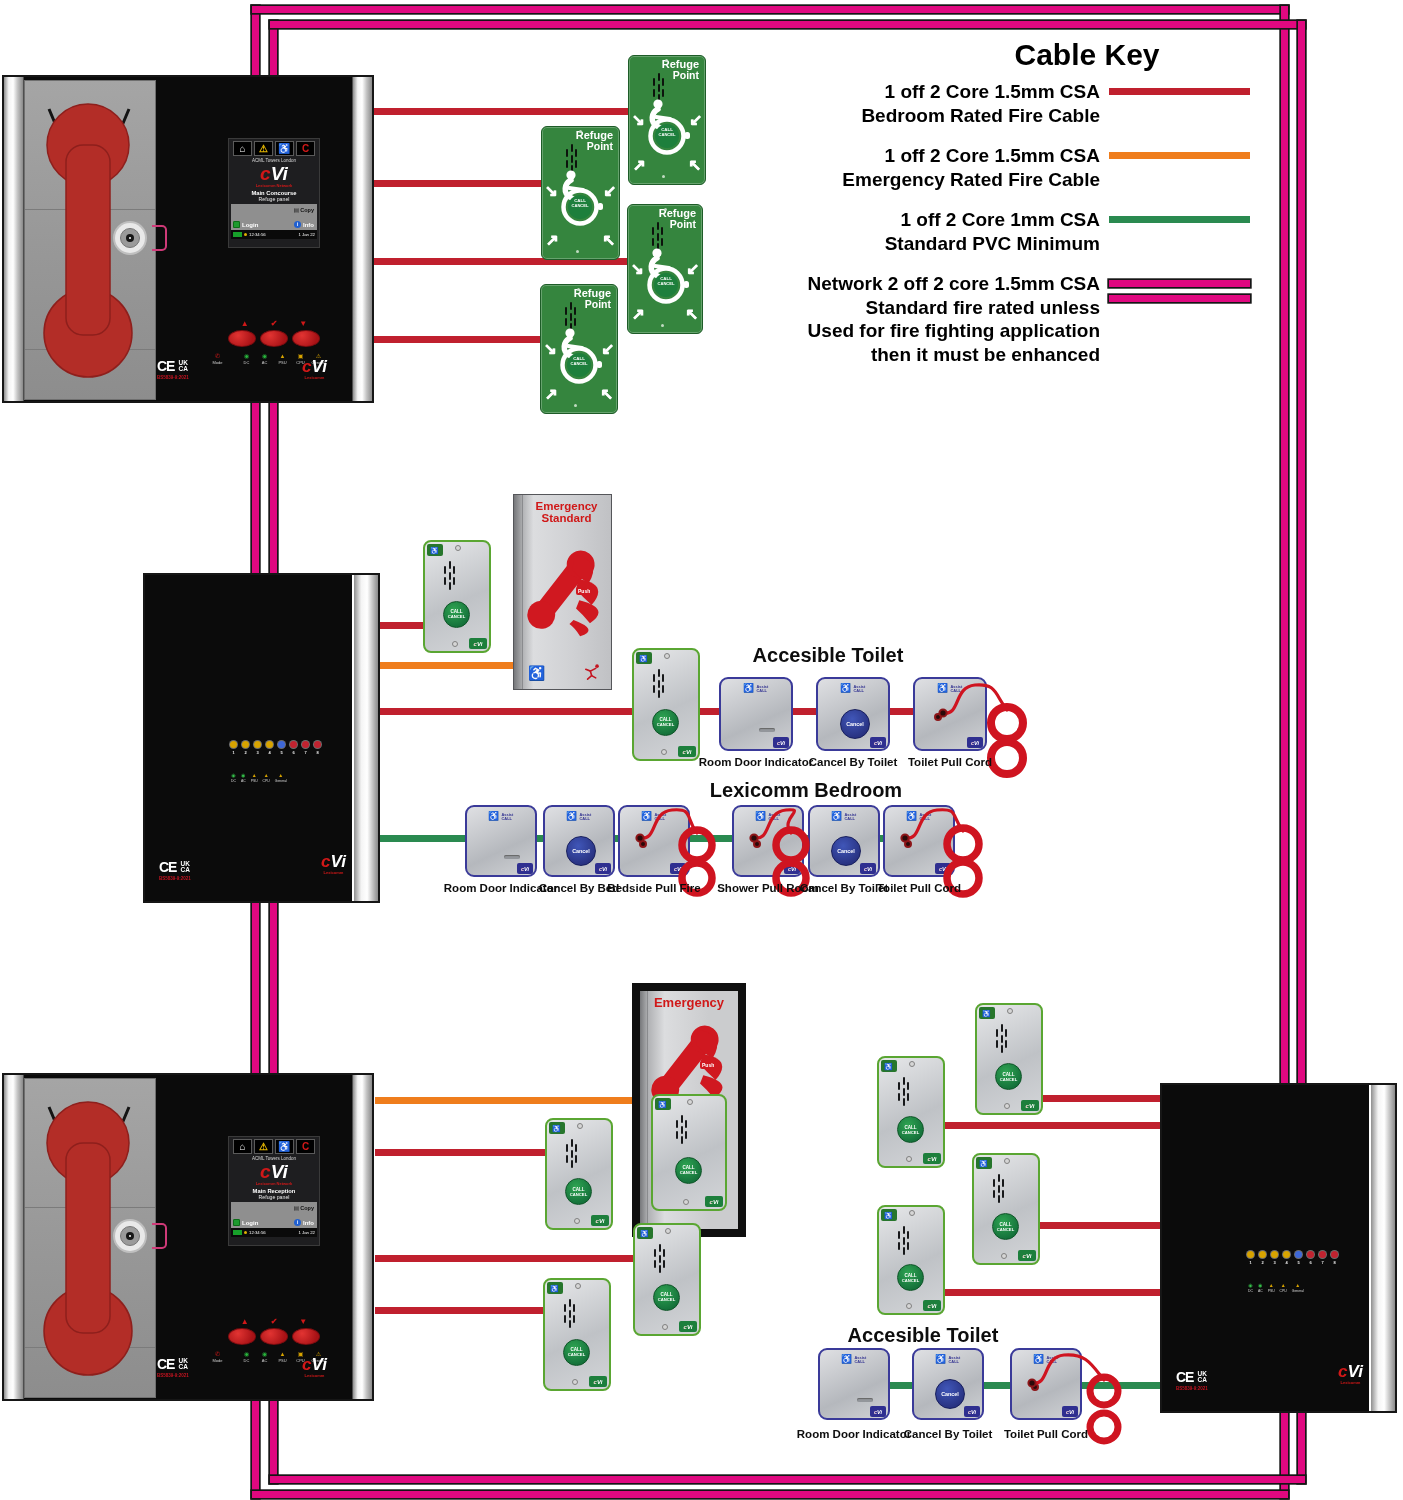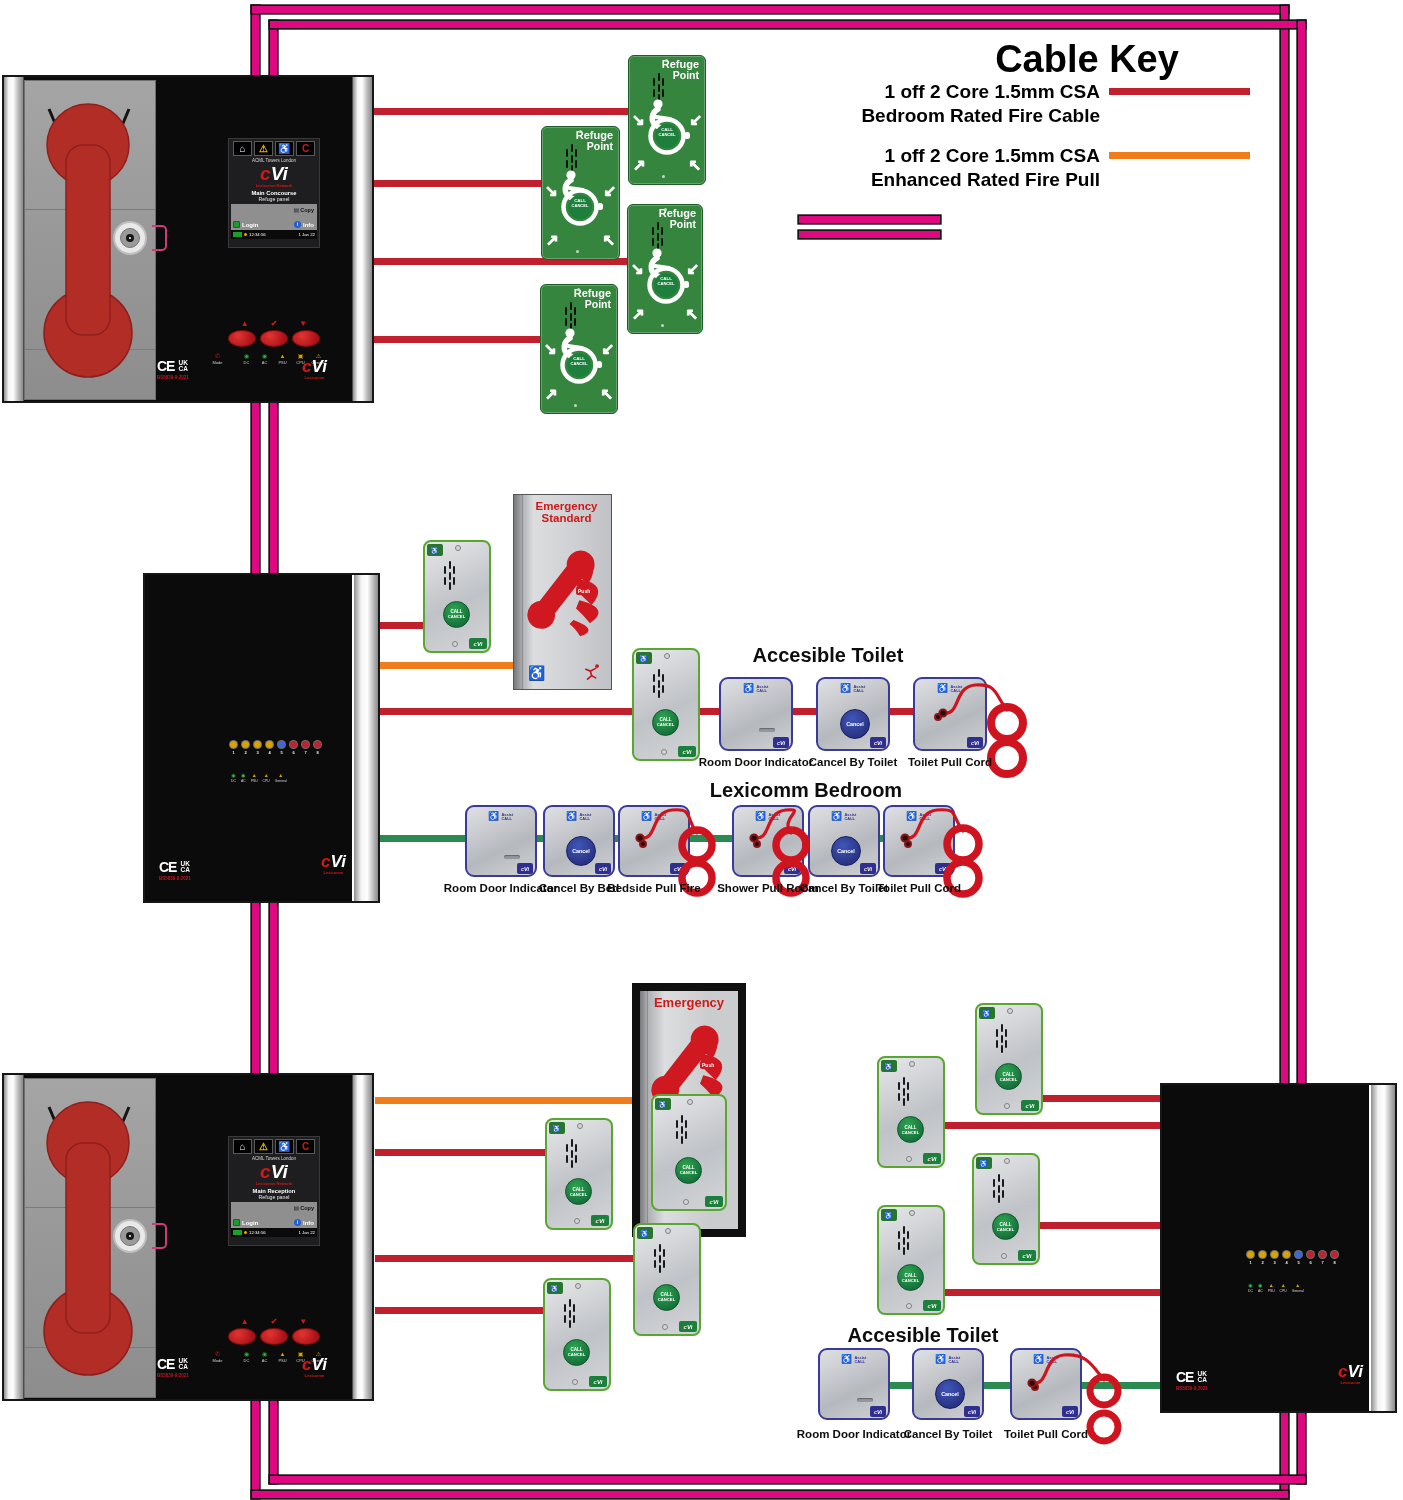--- a/index.html
+++ b/index.html
@@ -8,7 +8,7 @@
   .cable{position:absolute;z-index:2;height:7px;}
   .sect-title{position:absolute;transform:translateX(-50%);font-weight:700;font-size:20px;color:#0d0d0d;white-space:nowrap;z-index:5;}
   .label{position:absolute;transform:translateX(-50%);font-weight:700;font-size:11.5px;color:#0d0d0d;white-space:nowrap;z-index:5;}
-  .legend-title{position:absolute;left:1087px;top:38px;transform:translateX(-50%);font-size:38px;font-weight:700;color:#000;z-index:5;white-space:nowrap;}
+  .legend-title{position:absolute;left:1087px;top:38px;transform:translateX(-50%);font-size:30px;font-weight:700;color:#000;z-index:5;white-space:nowrap;}
   #legend-entries{position:absolute;left:790px;top:80px;width:465px;z-index:5;}
   .entry{display:flex;margin-bottom:17px;}
   .entry .txt{width:310px;text-align:right;font-weight:700;font-size:19px;line-height:23.5px;color:#000;white-space:nowrap;}

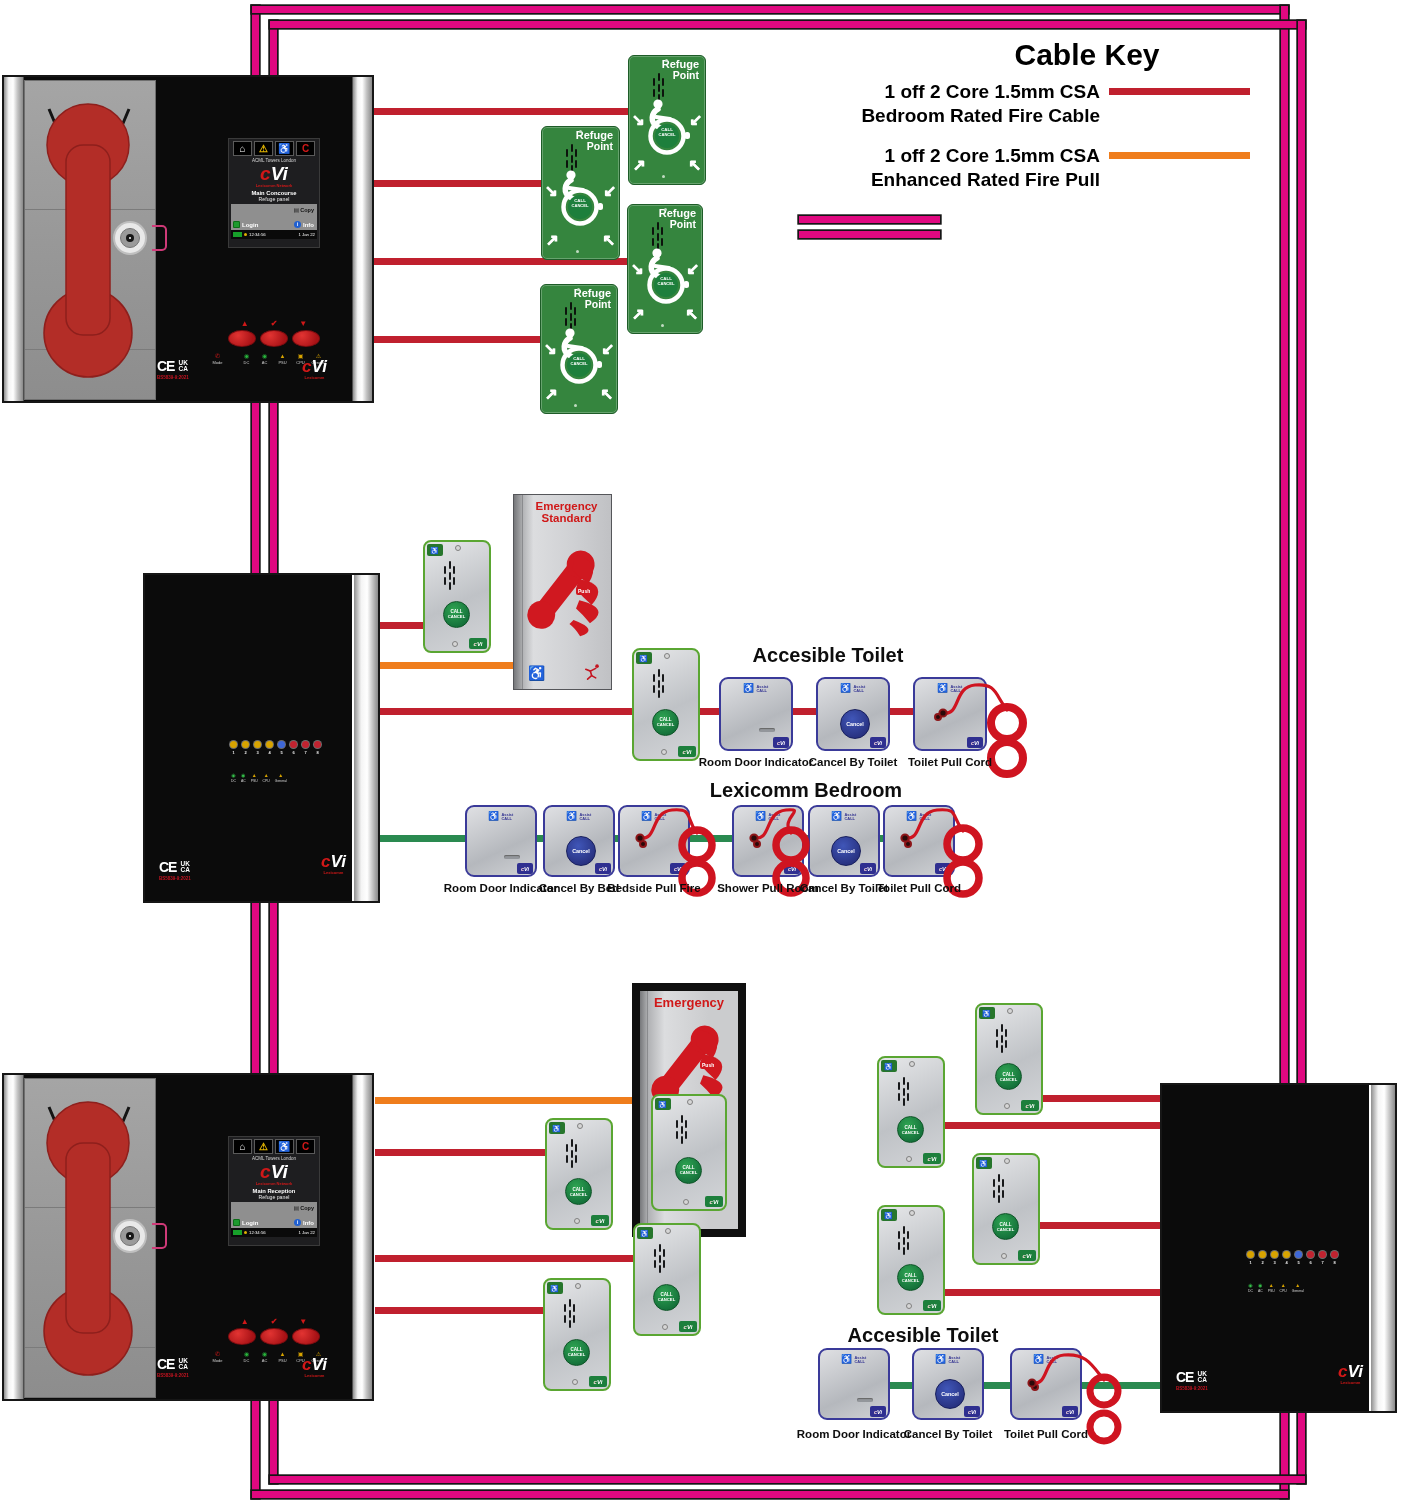--- a/index.html
+++ b/index.html
@@ -34,7 +34,7 @@
       <div class="entry">
         <div class="txt">
           <div class="ln">1 off 2 Core 1.5mm CSA</div>
-          <div class="ln">Enhanced Rated Fire Pull</div>
+          <div class="ln">Emergency Rated Fire Cable</div>
         </div>
         <div class="sw">
           <div class="line" style="background: rgb(239, 125, 28);"></div>

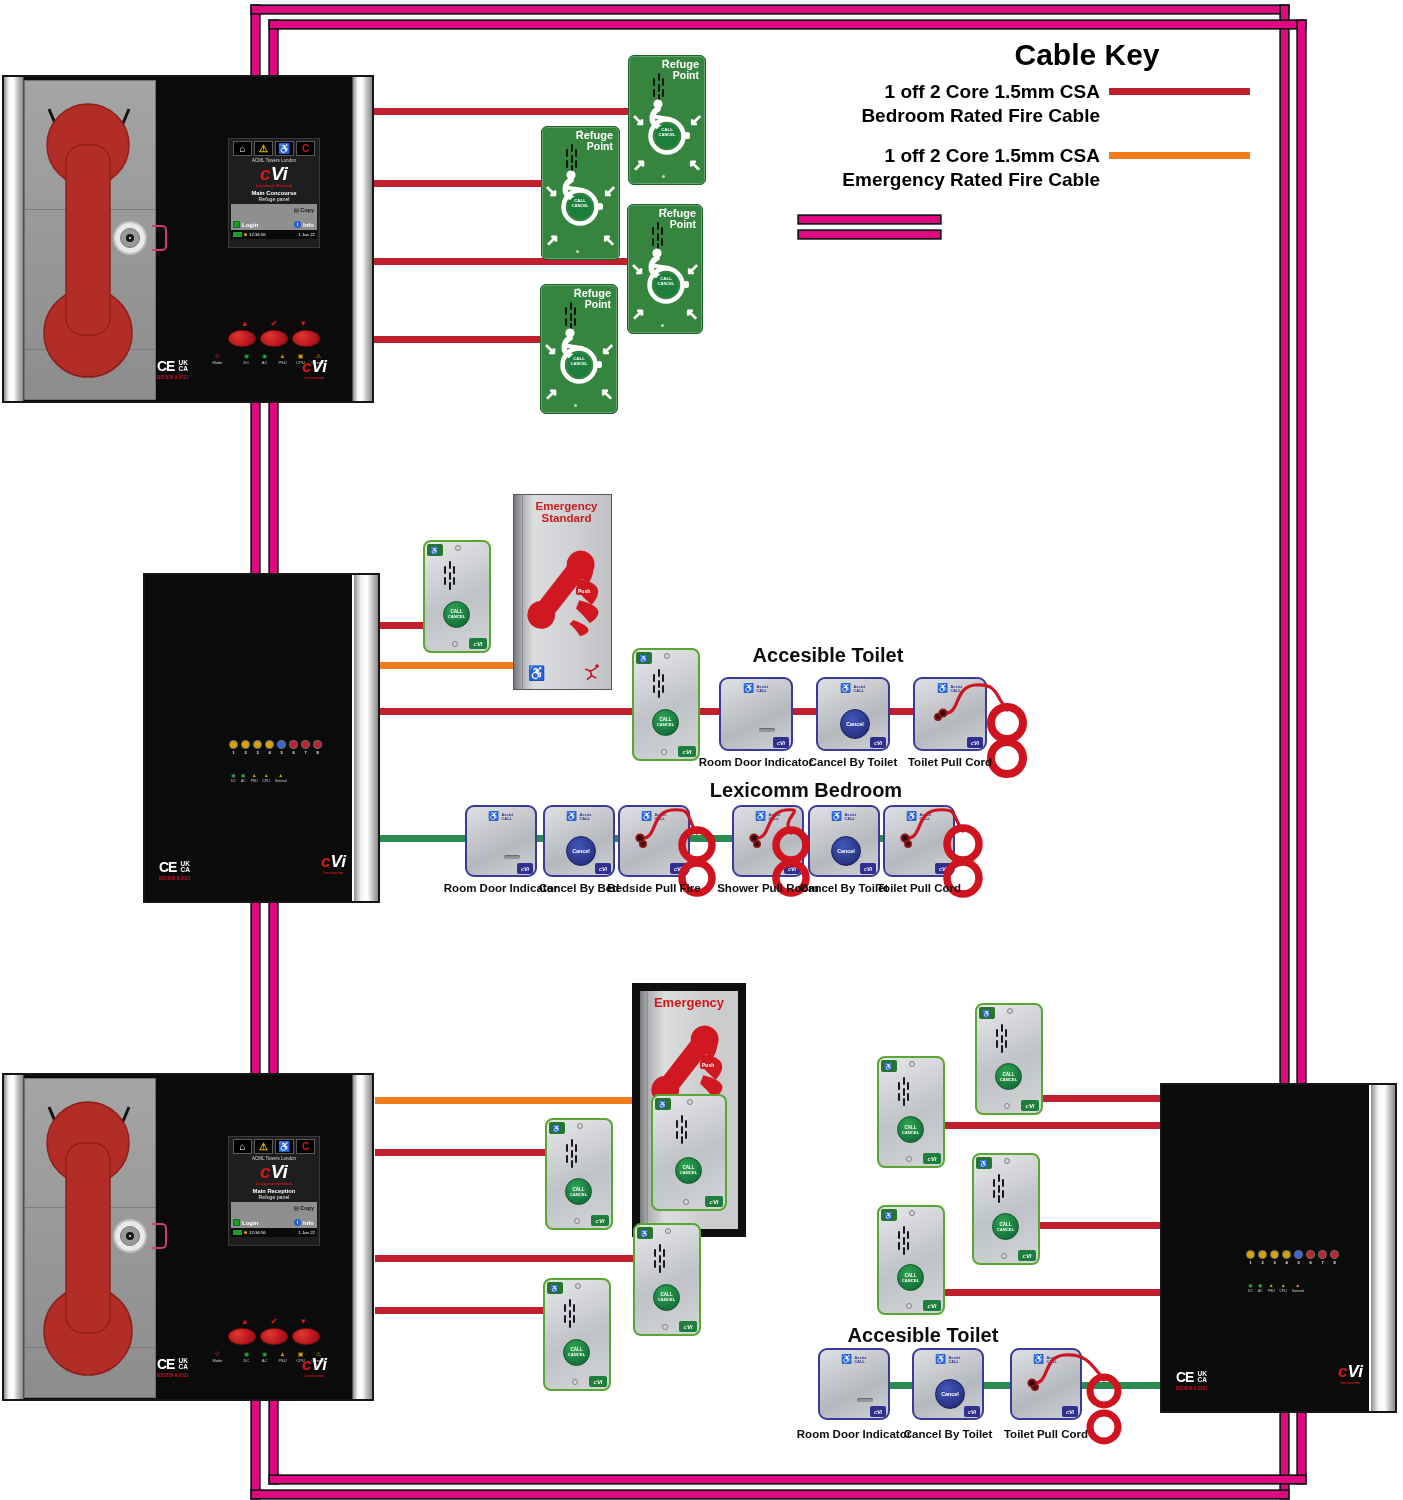--- a/index.html
+++ b/index.html
@@ -38,6 +38,15 @@
         </div>
         <div class="sw">
           <div class="line" style="background: rgb(239, 125, 28);"></div>
+        </div>
+      </div>
+      <div class="entry">
+        <div class="txt">
+          <div class="ln">1 off 2 Core 1mm CSA</div>
+          <div class="ln">Standard PVC Minimum</div>
+        </div>
+        <div class="sw">
+          <div class="line" style="background: rgb(42, 138, 80);"></div>
         </div>
       </div>
       <div class="entry">

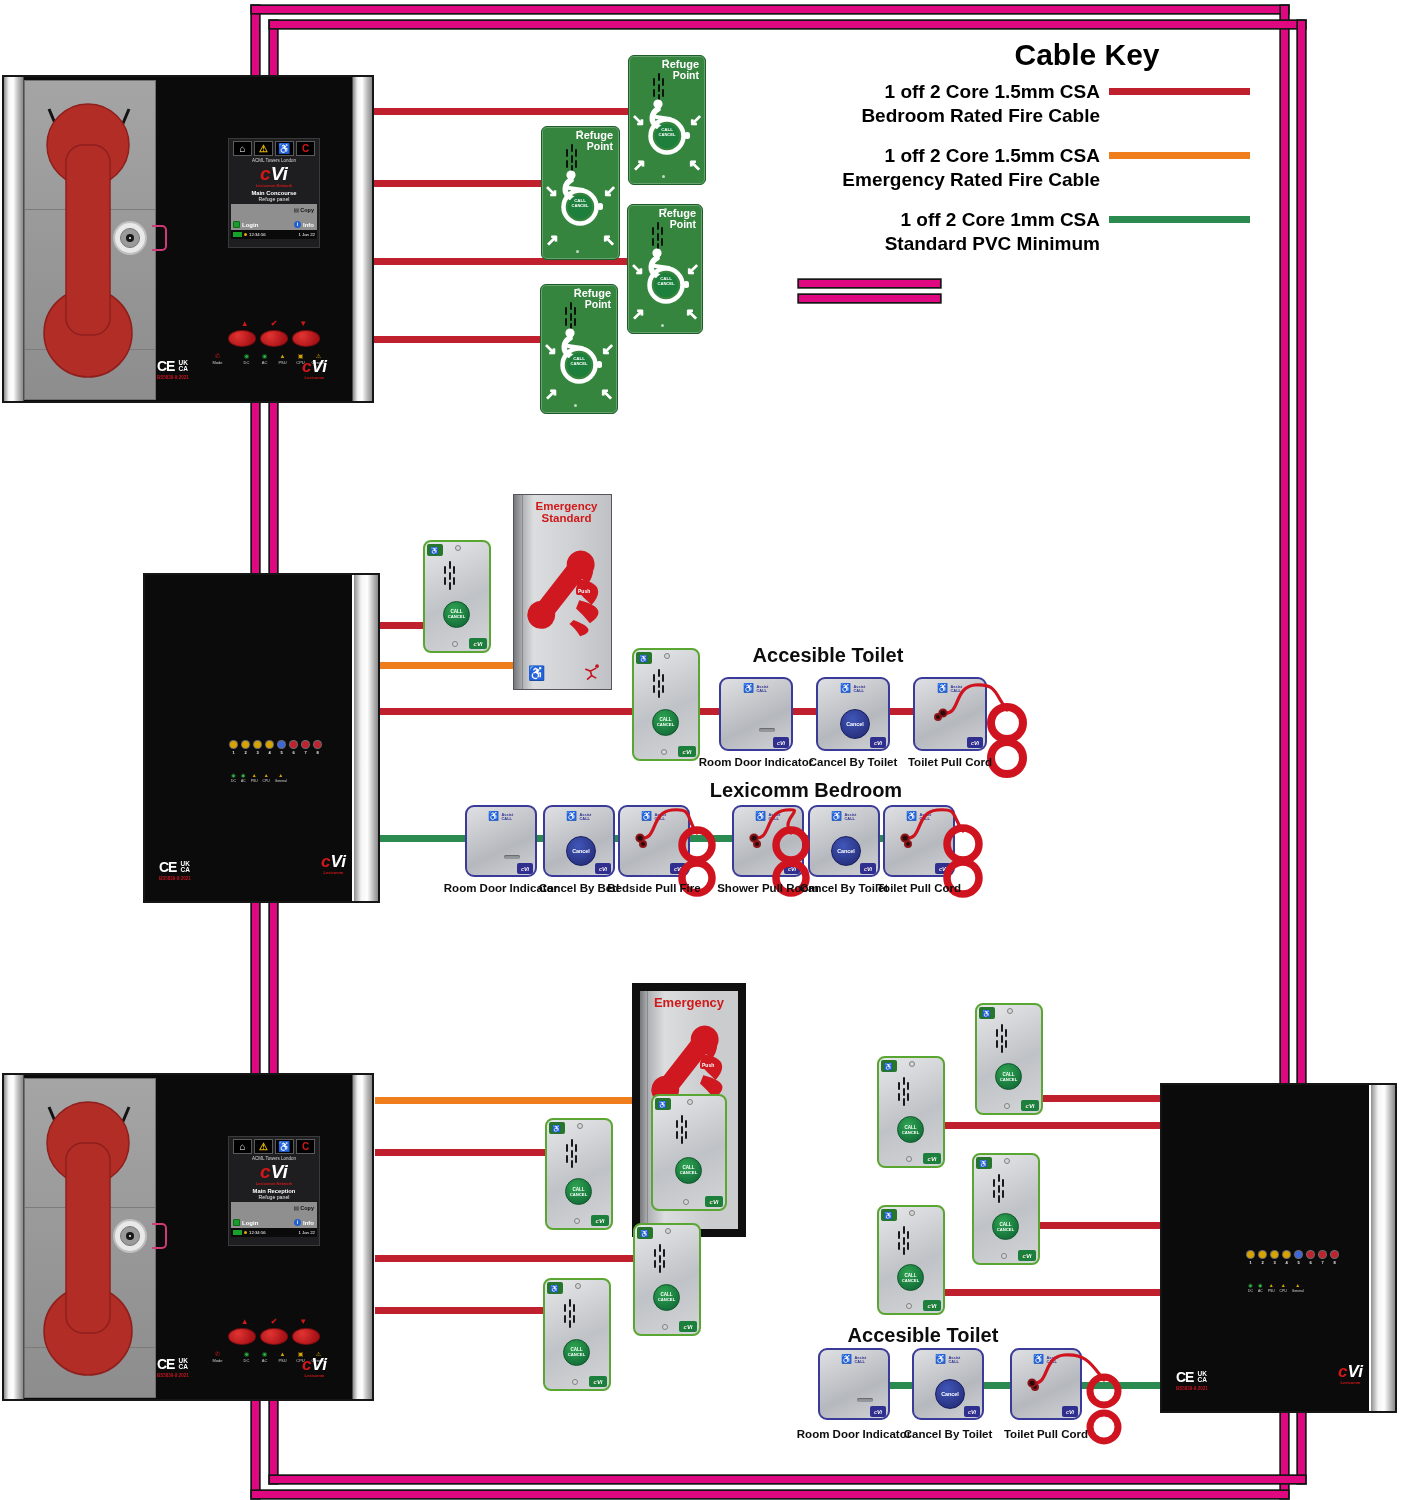--- a/index.html
+++ b/index.html
@@ -50,6 +50,12 @@
         </div>
       </div>
       <div class="entry">
+        <div class="txt">
+          <div class="ln">Network 2 off 2 core 1.5mm CSA</div>
+          <div class="ln">Standard fire rated unless</div>
+          <div class="ln">Used for fire fighting application</div>
+          <div class="ln">then it must be enhanced</div>
+        </div>
         <div class="sw">
           <div class="line" style="background: rgb(224, 8, 128); box-shadow: rgb(22, 22, 22) 0px 0px 0px 1.7px;"></div>
           <div class="line" style="background: rgb(224, 8, 128); box-shadow: rgb(22, 22, 22) 0px 0px 0px 1.7px;"></div>

